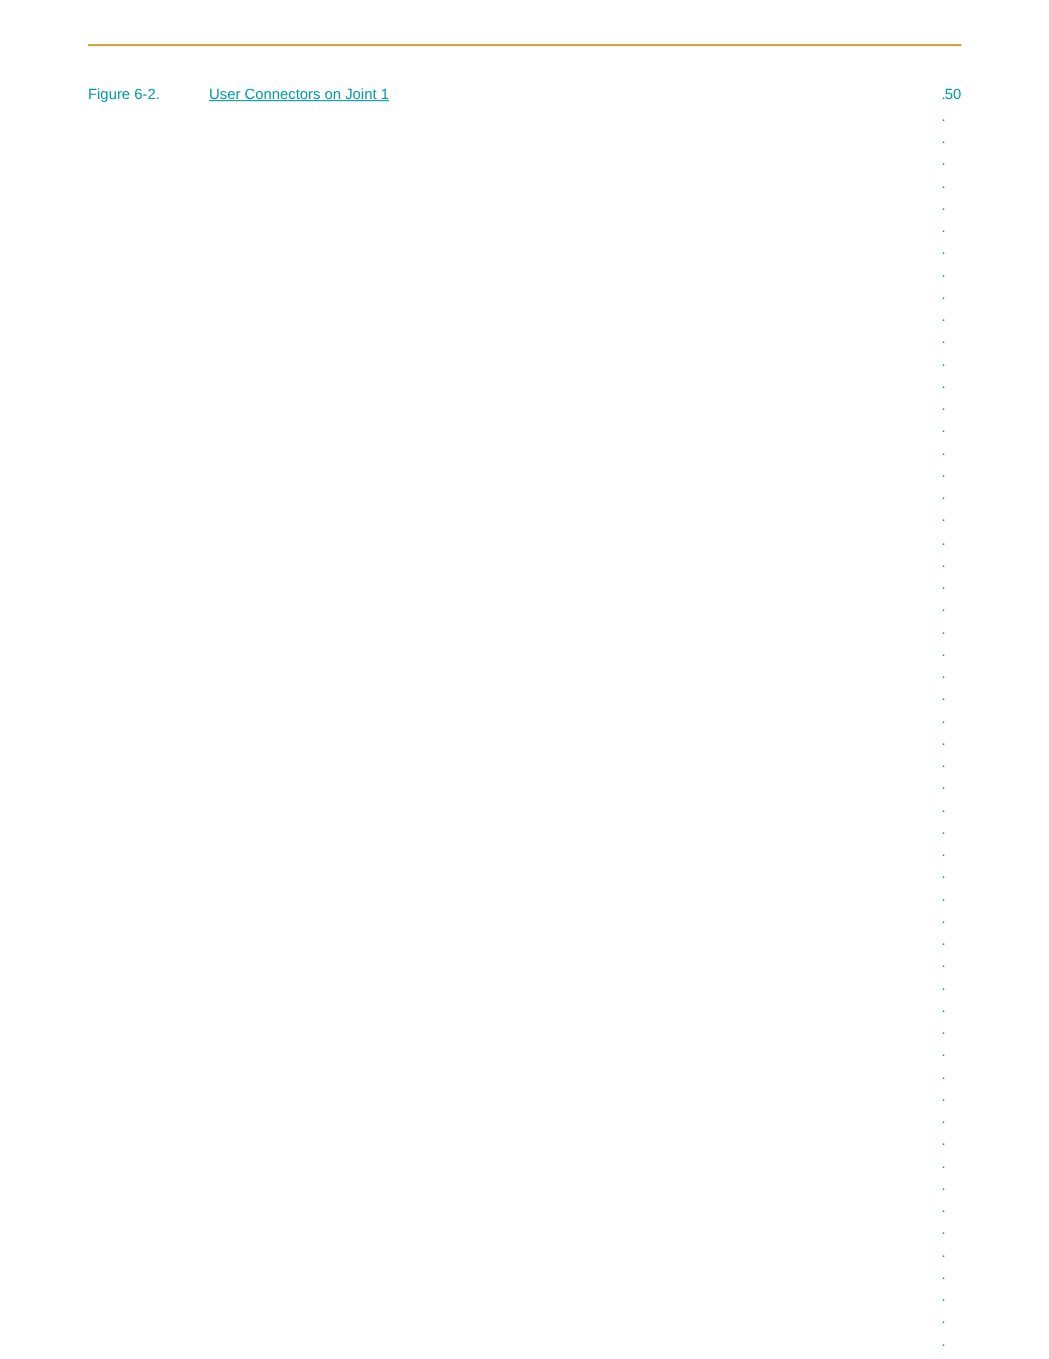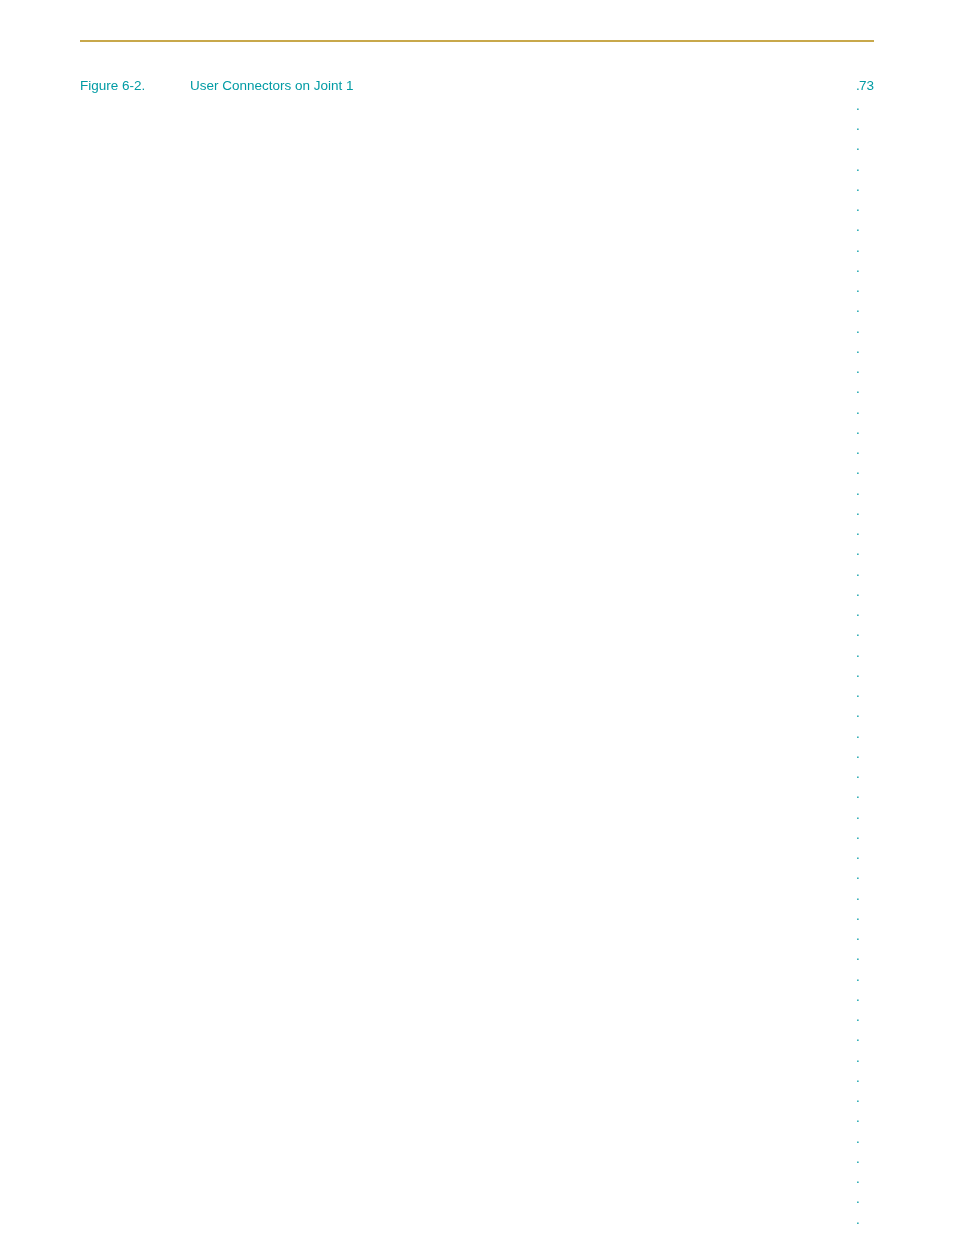--- a/index.html
+++ b/index.html
@@ -53,6 +53,7 @@
 
     .toc-title-text {
       white-space: nowrap;
+      text-decoration: underline;
     }
 
     .toc-dots {

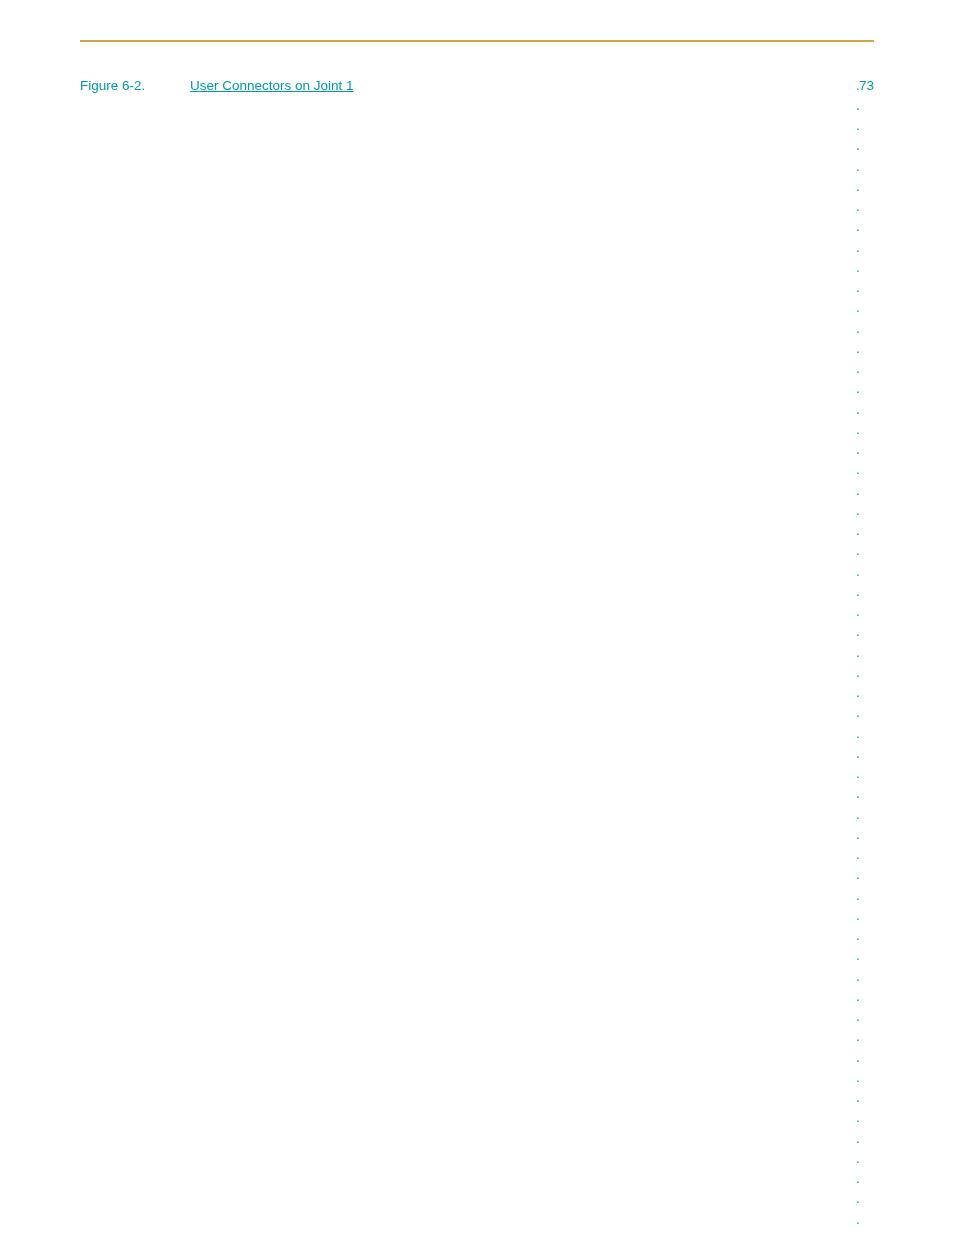--- a/index.html
+++ b/index.html
@@ -87,7 +87,7 @@
           <div class="toc-row">
             <span class="toc-title-text fig-title">User Connectors on Joint 1</span>
             <span class="toc-dots"> . . . . . . . . . . . . . . . . . . . . . . . . . . . . . . . . . . . . . . . . . . . . . . . . . . . . . . . . . . . . . . . . . . . . . . . . . . . . . . . . </span>
-            <span class="toc-page">73</span>
+            <span class="toc-page">50</span>
           </div>
         </td>
       </tr>

